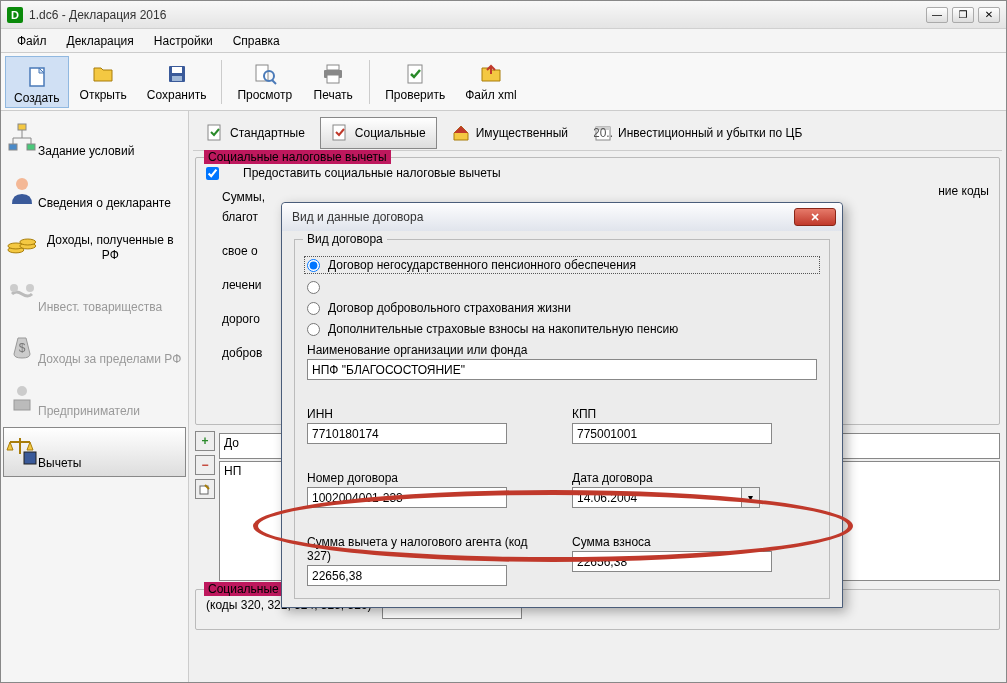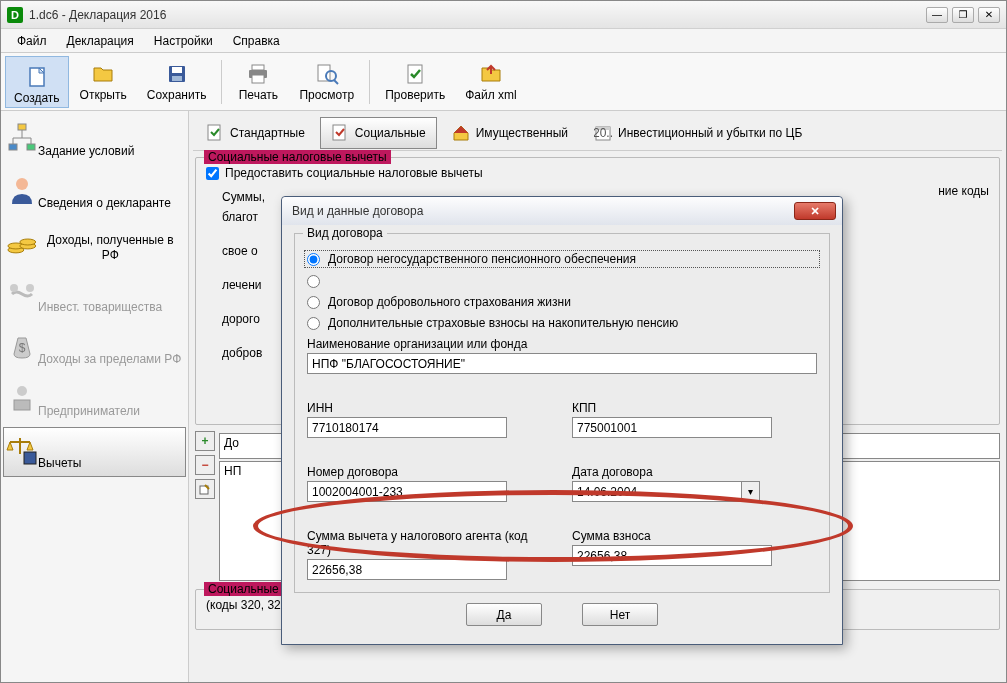--- a/index.html
+++ b/index.html
@@ -117,19 +117,19 @@
     <div class="tool-sep"></div>
     <div class="tool-btn">
       <svg class="tool-icon" viewBox="0 0 24 24">
+          <rect x="3" y="3" width="12" height="16" fill="#fff" stroke="#888"></rect>
+          <circle cx="16" cy="14" r="5" fill="none" stroke="#4a7ab8" stroke-width="2"></circle>
+          <line x1="19" y1="18" x2="23" y2="22" stroke="#4a7ab8" stroke-width="2"></line>
+        </svg>
+      <span>Просмотр</span>
+    </div>
+    <div class="tool-btn">
+      <svg class="tool-icon" viewBox="0 0 24 24">
           <rect x="6" y="3" width="12" height="5" fill="#fff" stroke="#888"></rect>
           <rect x="3" y="8" width="18" height="8" fill="#888" rx="1"></rect>
           <rect x="6" y="13" width="12" height="8" fill="#fff" stroke="#888"></rect>
         </svg>
       <span>Печать</span>
-    </div>
-    <div class="tool-btn">
-      <svg class="tool-icon" viewBox="0 0 24 24">
-          <rect x="3" y="3" width="12" height="16" fill="#fff" stroke="#888"></rect>
-          <circle cx="16" cy="14" r="5" fill="none" stroke="#4a7ab8" stroke-width="2"></circle>
-          <line x1="19" y1="18" x2="23" y2="22" stroke="#4a7ab8" stroke-width="2"></line>
-        </svg>
-      <span>Просмотр</span>
     </div>
     <div class="tool-sep"></div>
     <div class="tool-btn">

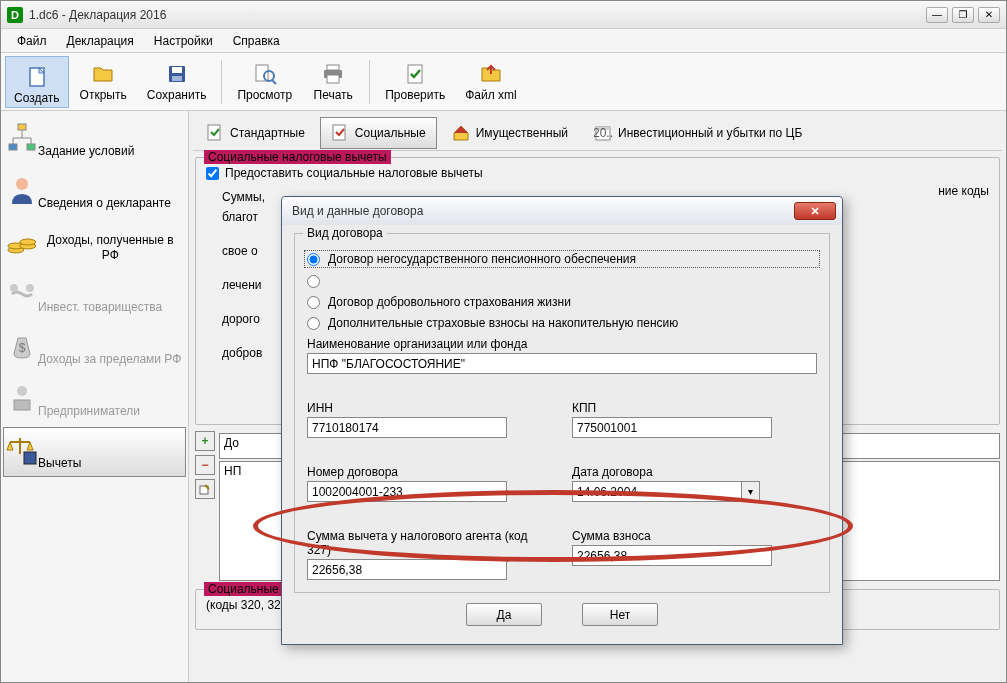--- a/index.html
+++ b/index.html
@@ -37,7 +37,7 @@
     
     .group { border: 1px solid #bbb; margin: 6px 2px; padding: 8px 10px 10px 10px; position: relative; border-radius: 2px; }
     .group-title { position: absolute; top: -8px; left: 8px; background: #be185d; padding: 0 4px; }
-    .checkbox-row { display: flex; align-items: center; gap: 6px; margin-bottom: 4px; }
+    .checkbox-row { display: flex; align-items: center; gap: 24px; margin-bottom: 4px; }
     .field-row { margin: 6px 0; }
     .label-col { width: 60px; padding-left: 16px; }
     

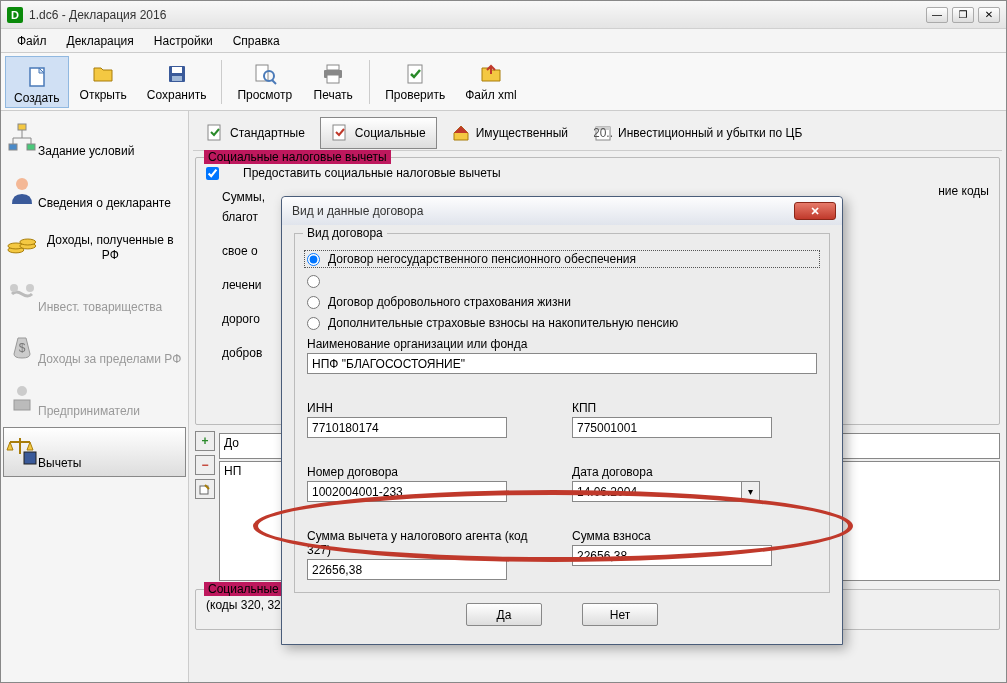--- a/index.html
+++ b/index.html
@@ -43,7 +43,7 @@
     
     .small-btn { width: 20px; height: 20px; border: 1px solid #888; background: #eee; cursor: pointer; display: flex; align-items: center; justify-content: center; font-weight: bold; }
     
-    .modal-overlay { position: absolute; left: 280px; top: 195px; z-index: 100; }
+    .modal-overlay { position: absolute; left: 280px; top: 201px; z-index: 100; }
     .modal { width: 562px; background: #ececec; border: 1px solid #4a5d7a; box-shadow: 4px 4px 12px rgba(0,0,0,0.3); border-radius: 4px 4px 0 0; }
     .modal-titlebar { height: 28px; background: linear-gradient(to bottom, #fdfdfe, #e0e4ec); display: flex; align-items: center; padding: 0 6px; border-radius: 4px 4px 0 0; }
     .modal-title { flex: 1; color: #333; padding-left: 4px; }

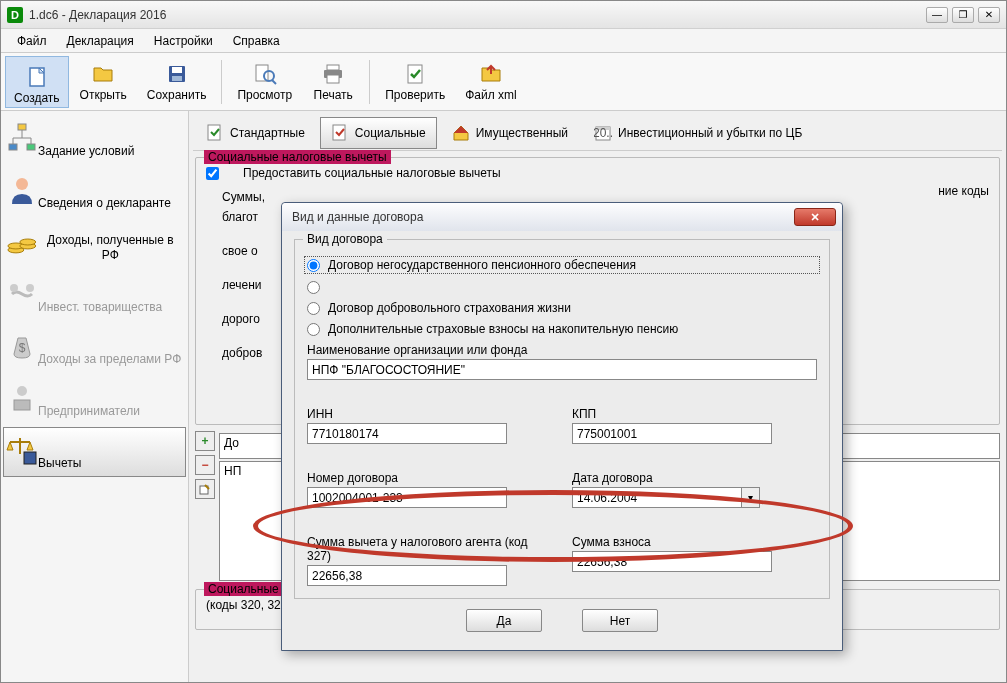--- a/index.html
+++ b/index.html
@@ -359,10 +359,6 @@
             </div>
           </div>
         </div>
-        <div class="modal-btns">
-          <button class="btn">Да</button>
-          <button class="btn">Нет</button>
-        </div>
       </div>
     </div>
   </div>

